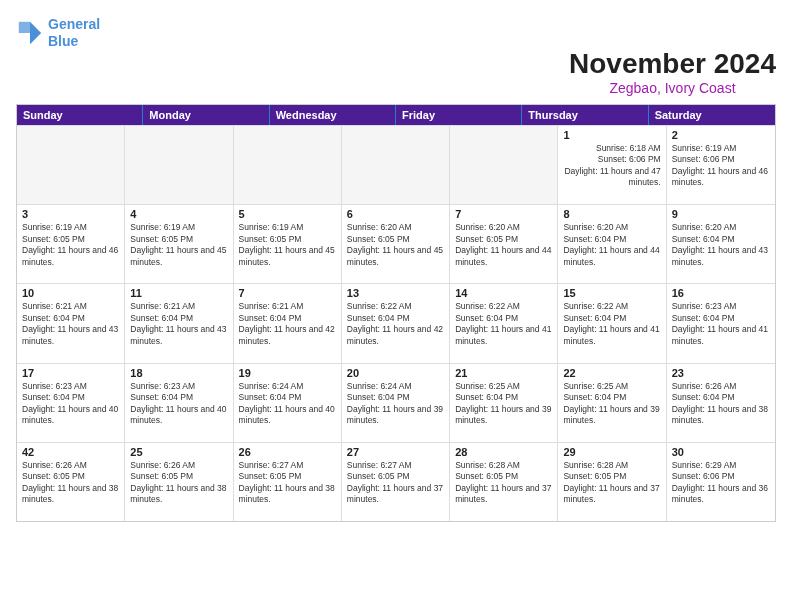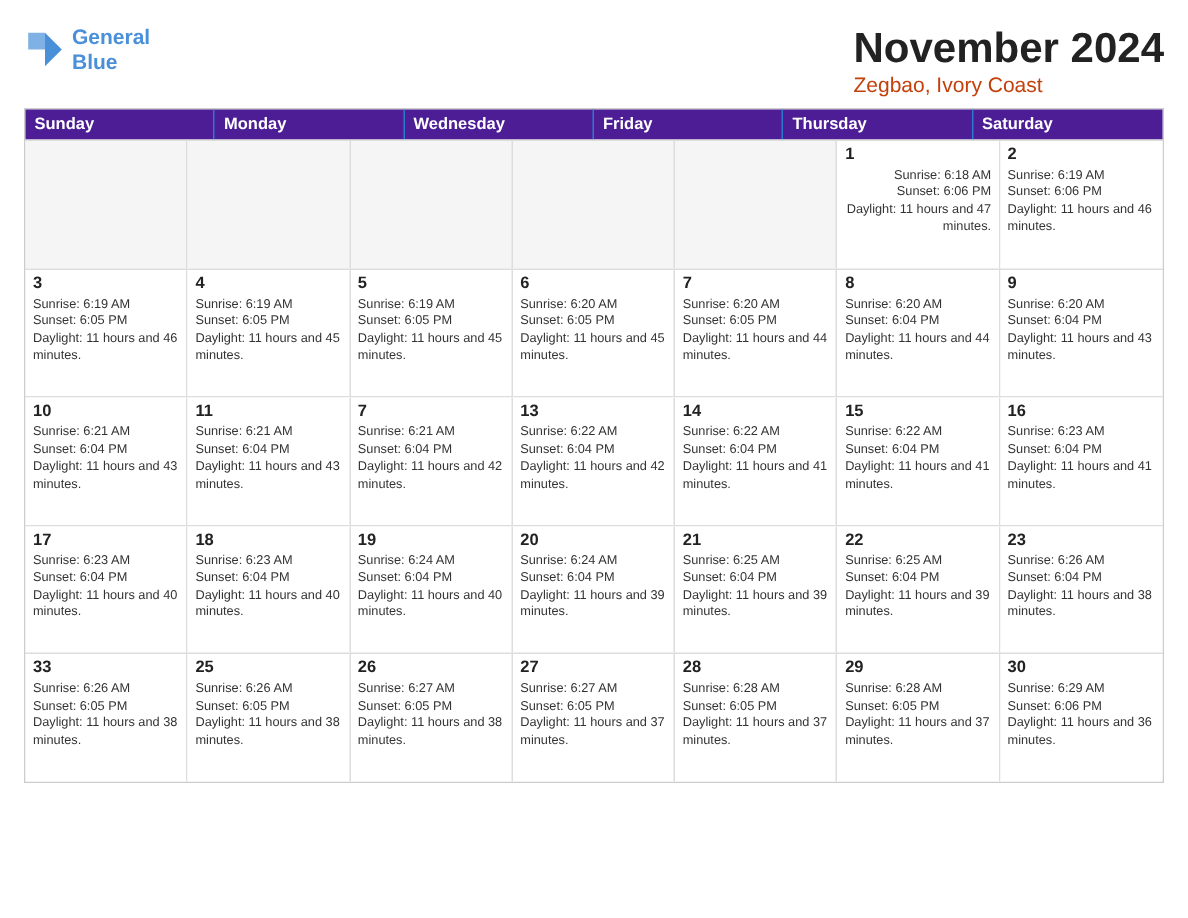--- a/index.html
+++ b/index.html
@@ -42,7 +42,8 @@
       height: 28px;
     }
     .title-block {
-      text-align: left;
+      text-align: center;
+      margin-top: 32px;
     }
     .main-title {
       font-size: 28px;

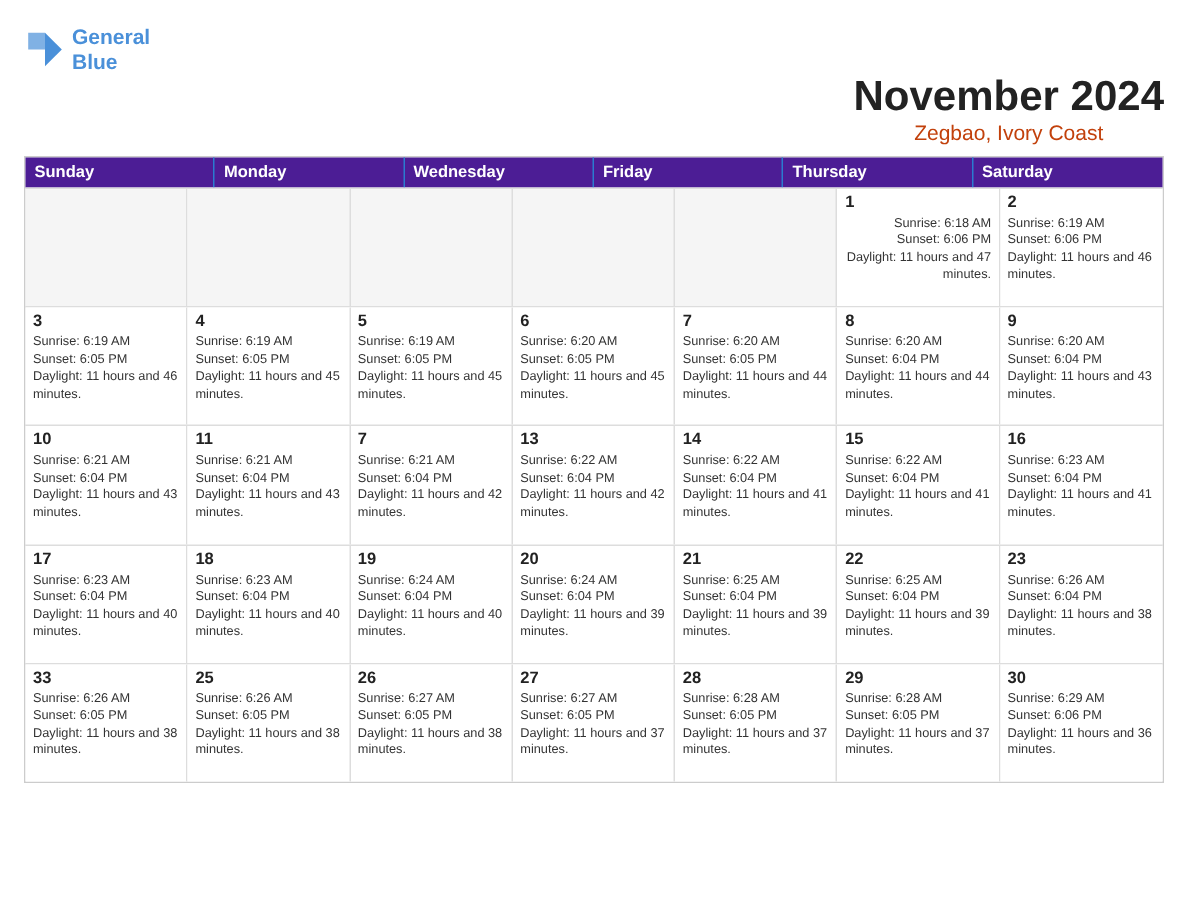--- a/index.html
+++ b/index.html
@@ -52,7 +52,7 @@
     }
     .subtitle {
       font-size: 14px;
-      color: #c2410c;
+      color: #a21caf;
     }
     .calendar {
       flex: 1;

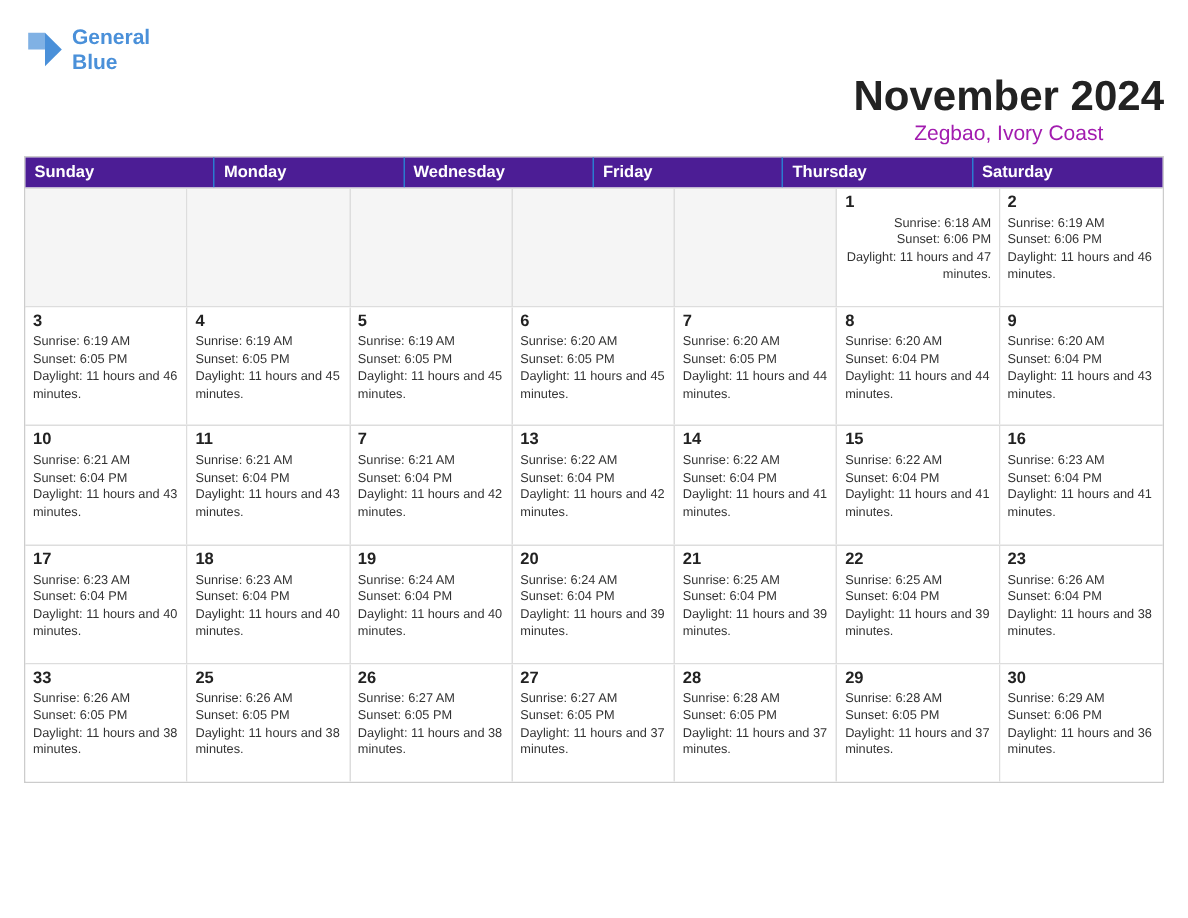--- a/index.html
+++ b/index.html
@@ -296,7 +296,7 @@
         </div>
         <div class="calendar-week">
           <div class="calendar-cell">
-            <div class="day-number">33</div>
+            <div class="day-number">42</div>
             <div class="day-info" style="white-space: pre-line;">Sunrise: 6:26 AM
 Sunset: 6:05 PM
 Daylight: 11 hours and 38 minutes.</div>

